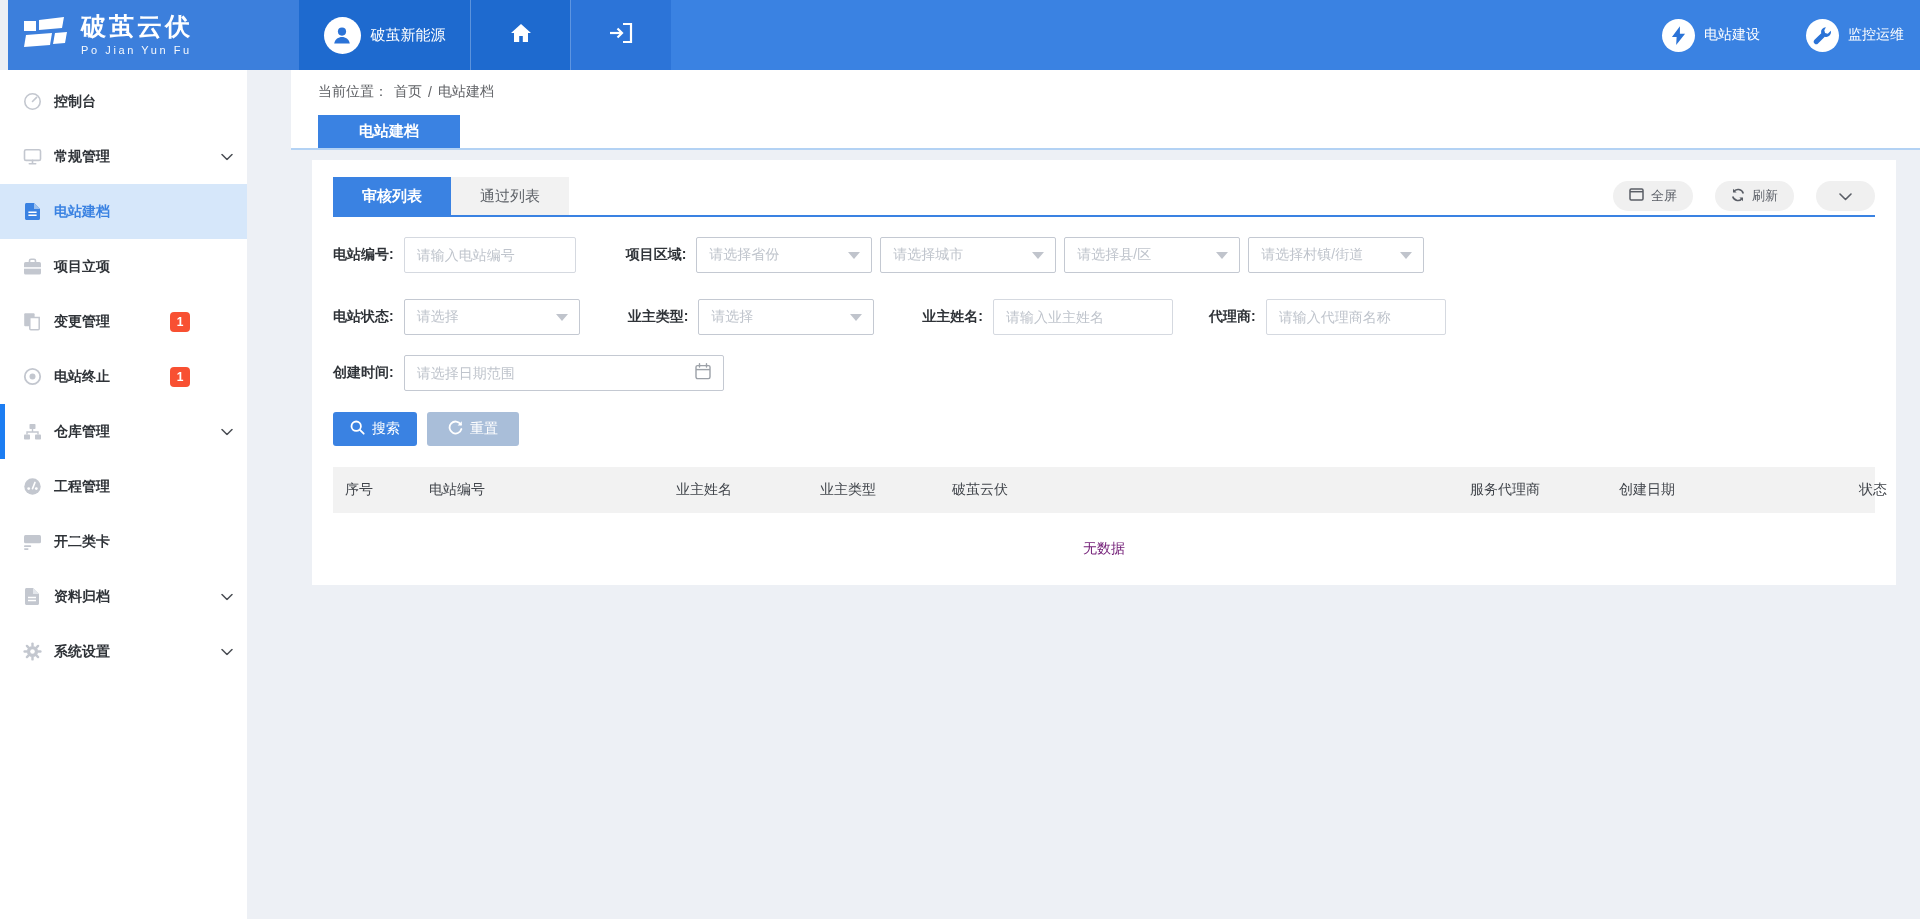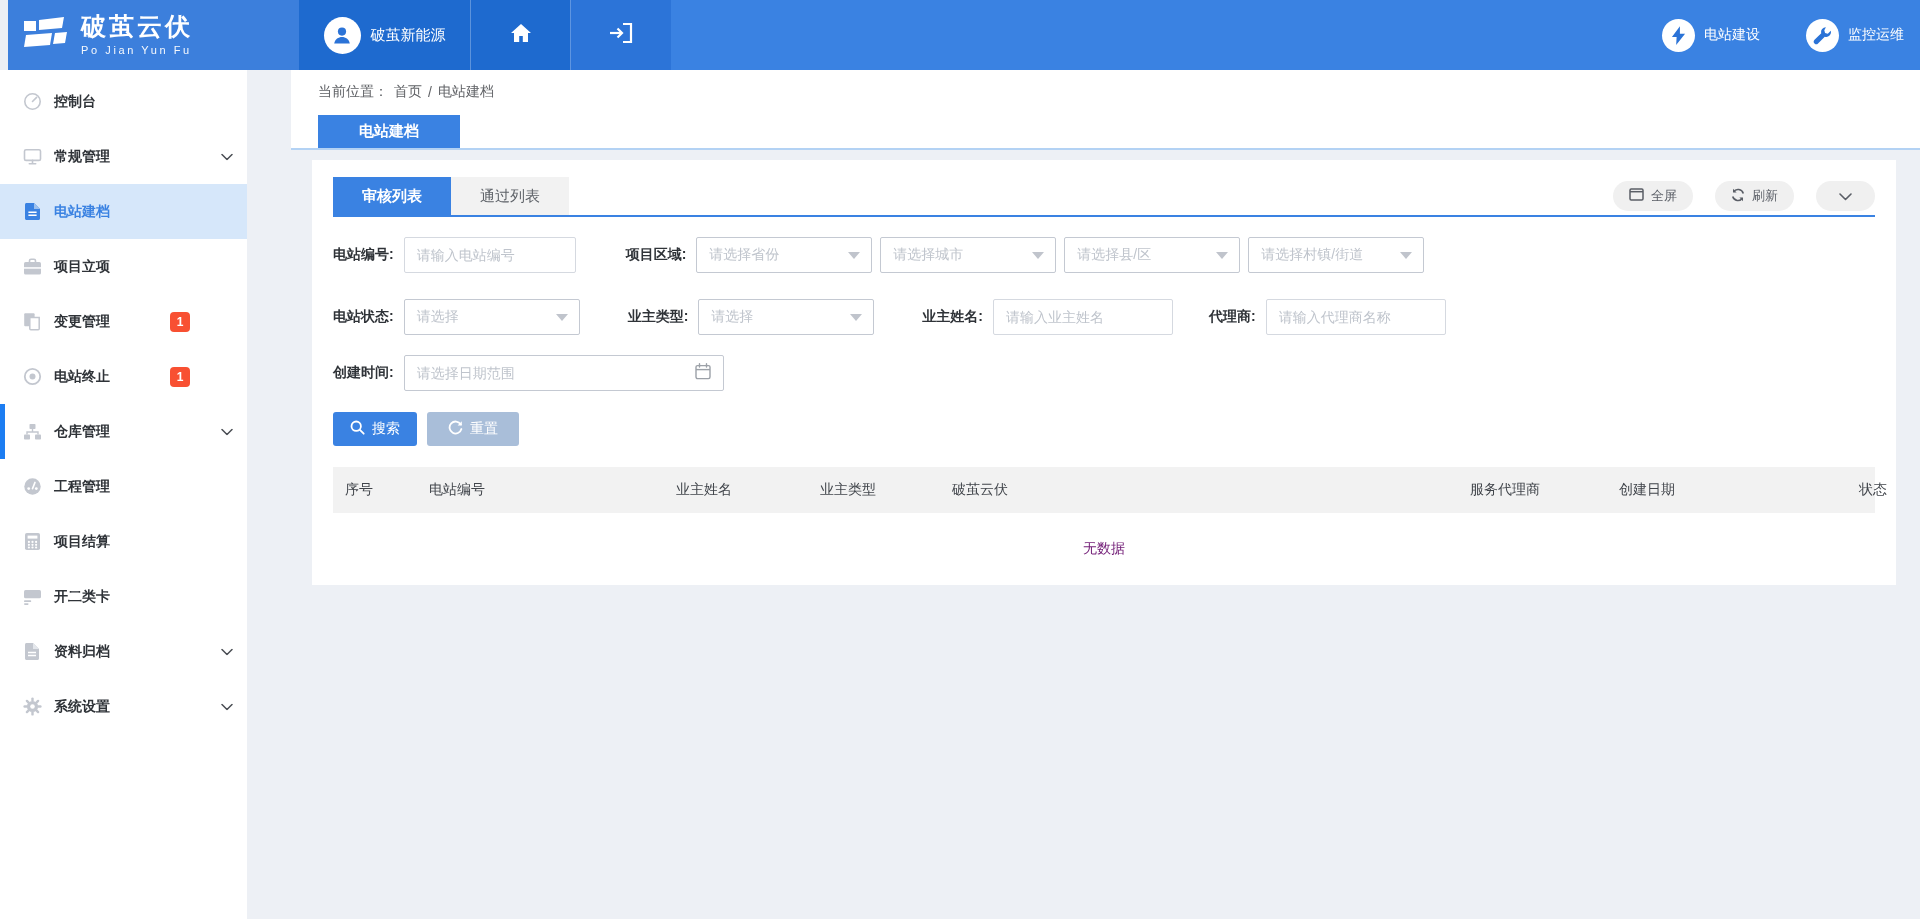--- a/index.html
+++ b/index.html
@@ -246,26 +246,6 @@
     <span class="slabel">工程管理</span>
   </div>
 
-  <div class="sitem">
-    <span class="sicon">
-      <svg width="17" height="19" viewBox="0 0 17 19">
-        <rect x="1" y="1" width="15" height="17" rx="1.8" fill="#C3C7CF"></rect>
-        <rect x="3.6" y="3.6" width="9.8" height="3" fill="#fff"></rect>
-        <g fill="#fff">
-          <circle cx="4.9" cy="9.9" r="1.1"></circle>
-            <circle cx="8.5" cy="9.9" r="1.1"></circle>
-            <circle cx="12.1" cy="9.9" r="1.1"></circle>
-          <circle cx="4.9" cy="12.8" r="1.1"></circle>
-            <circle cx="8.5" cy="12.8" r="1.1"></circle>
-            <circle cx="12.1" cy="12.8" r="1.1"></circle>
-          <circle cx="4.9" cy="15.5" r="1.1"></circle>
-            <circle cx="8.5" cy="15.5" r="1.1"></circle>
-            <circle cx="12.1" cy="15.5" r="1.1"></circle>
-        </g>
-      </svg>
-    </span>
-    <span class="slabel">项目结算</span>
-  </div>
 
   <div class="sitem">
     <span class="sicon">

